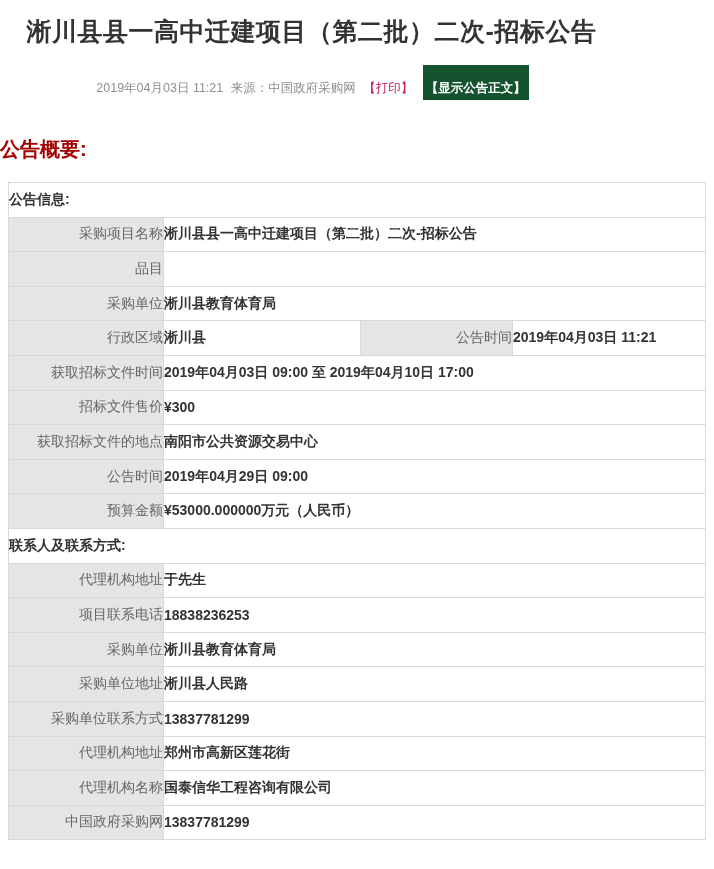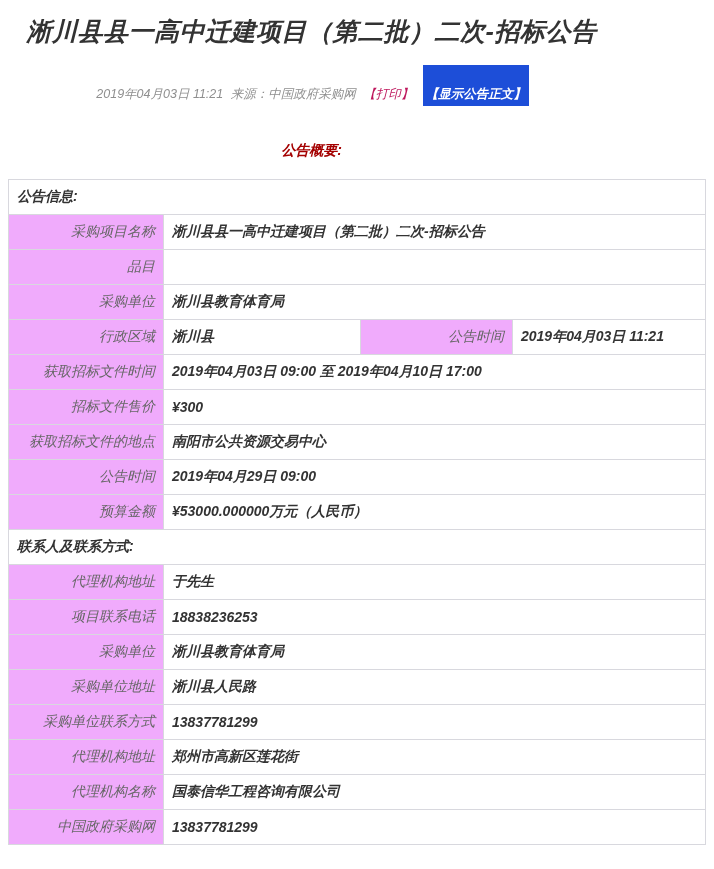--- a/index.html
+++ b/index.html
@@ -9,7 +9,7 @@
     color: #333333;
     -webkit-font-smoothing: antialiased;
   }
-  .page { width: 623px; font-style: italic; }
+  .page { width: 623px; }
   .title {
     margin: 14px 8px 0 8px;
     text-align: center;

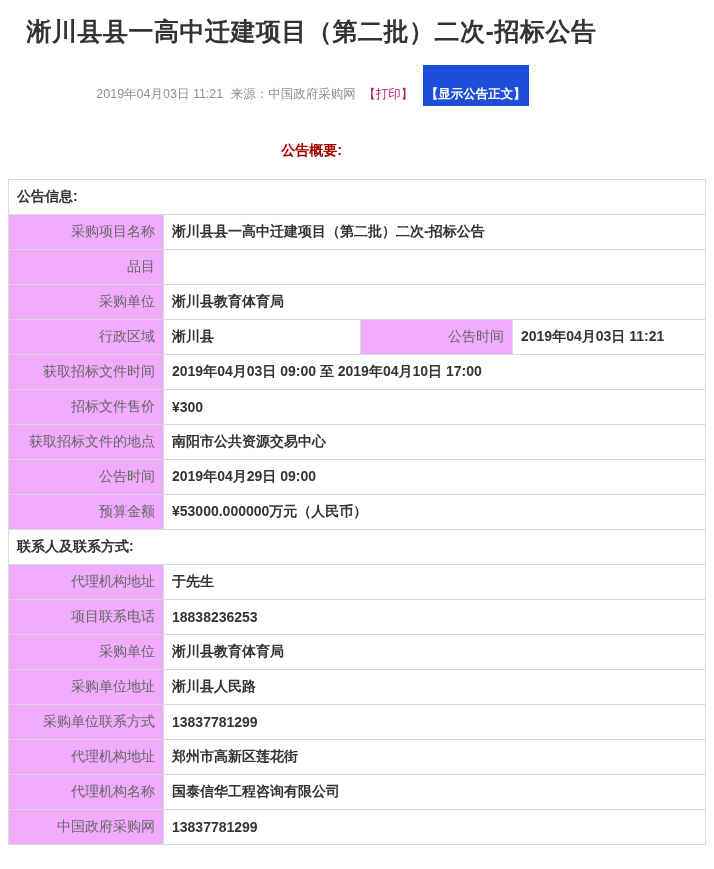--- a/index.html
+++ b/index.html
@@ -35,10 +35,10 @@
   }
   .fulltext-btn {
     display: inline-block;
-    background: #1d4ed8;
+    background: #14532d;
     color: #ffffff;
     font-weight: bold;
-    padding: 20px 3px 3px 3px;
+    padding: 14px 3px 3px 3px;
     margin-left: 4px;
     cursor: pointer;
     text-decoration: none;

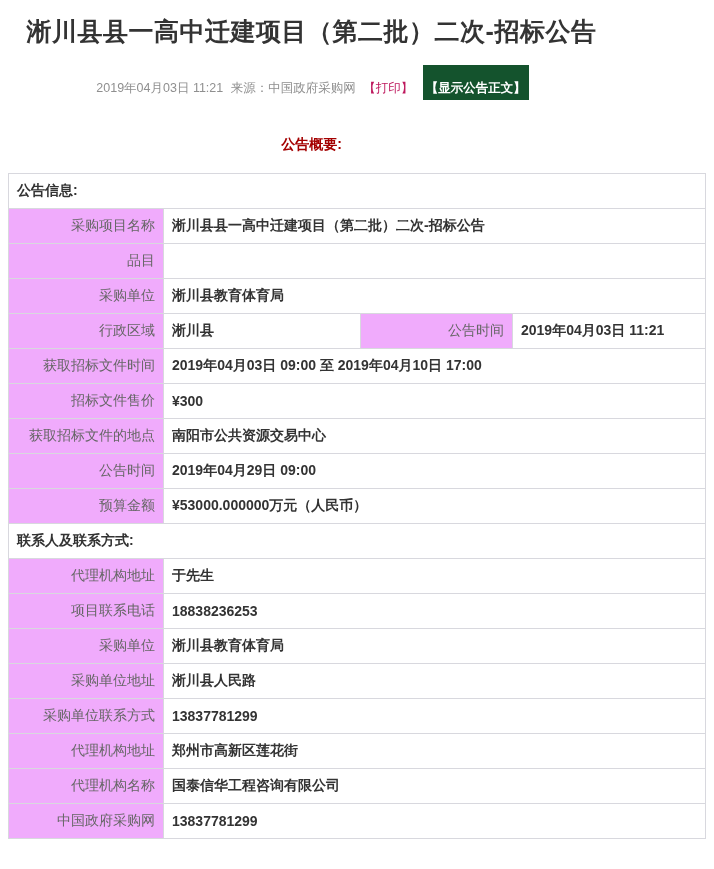--- a/index.html
+++ b/index.html
@@ -45,8 +45,7 @@
   }
   .summary-heading {
     margin-top: 36px;
-    text-align: center;
-    font-size: 14px;
+    font-size: 20px;
     font-weight: bold;
     color: #a40000;
   }

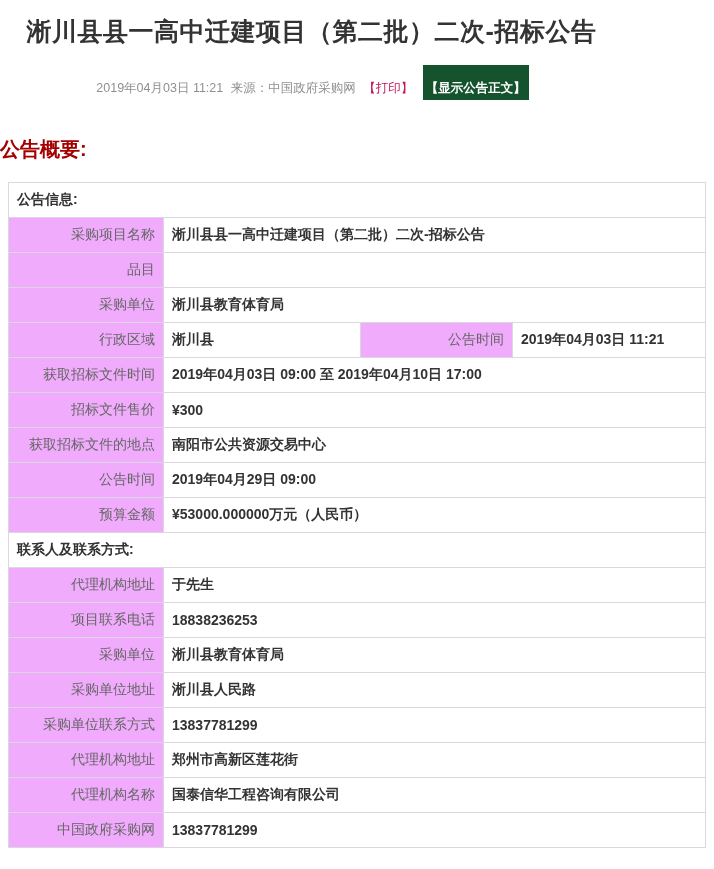--- a/index.html
+++ b/index.html
@@ -60,7 +60,7 @@
     height: 34.6px;
     box-sizing: border-box;
     font-size: 14px;
-    padding: 8px;
+    padding: 0;
     vertical-align: middle;
   }
   td.section-cell {

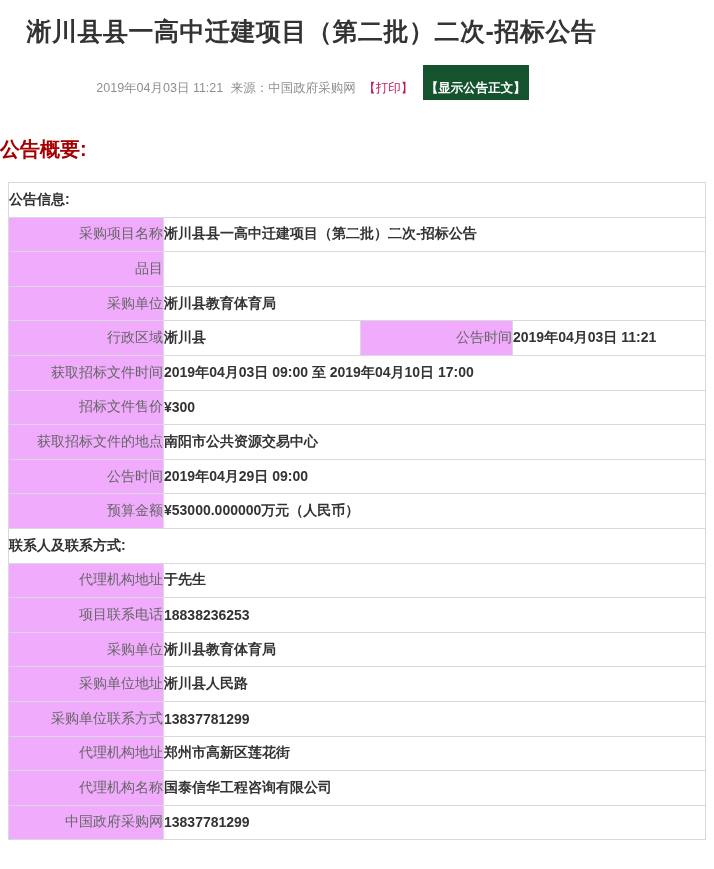--- a/index.html
+++ b/index.html
@@ -71,7 +71,7 @@
     font-size: 14.5px;
   }
   td.lbl {
-    background: #f0abfc;
+    background: #e5e5e5;
     color: #666666;
     text-align: right;
     padding-right: 8px;

